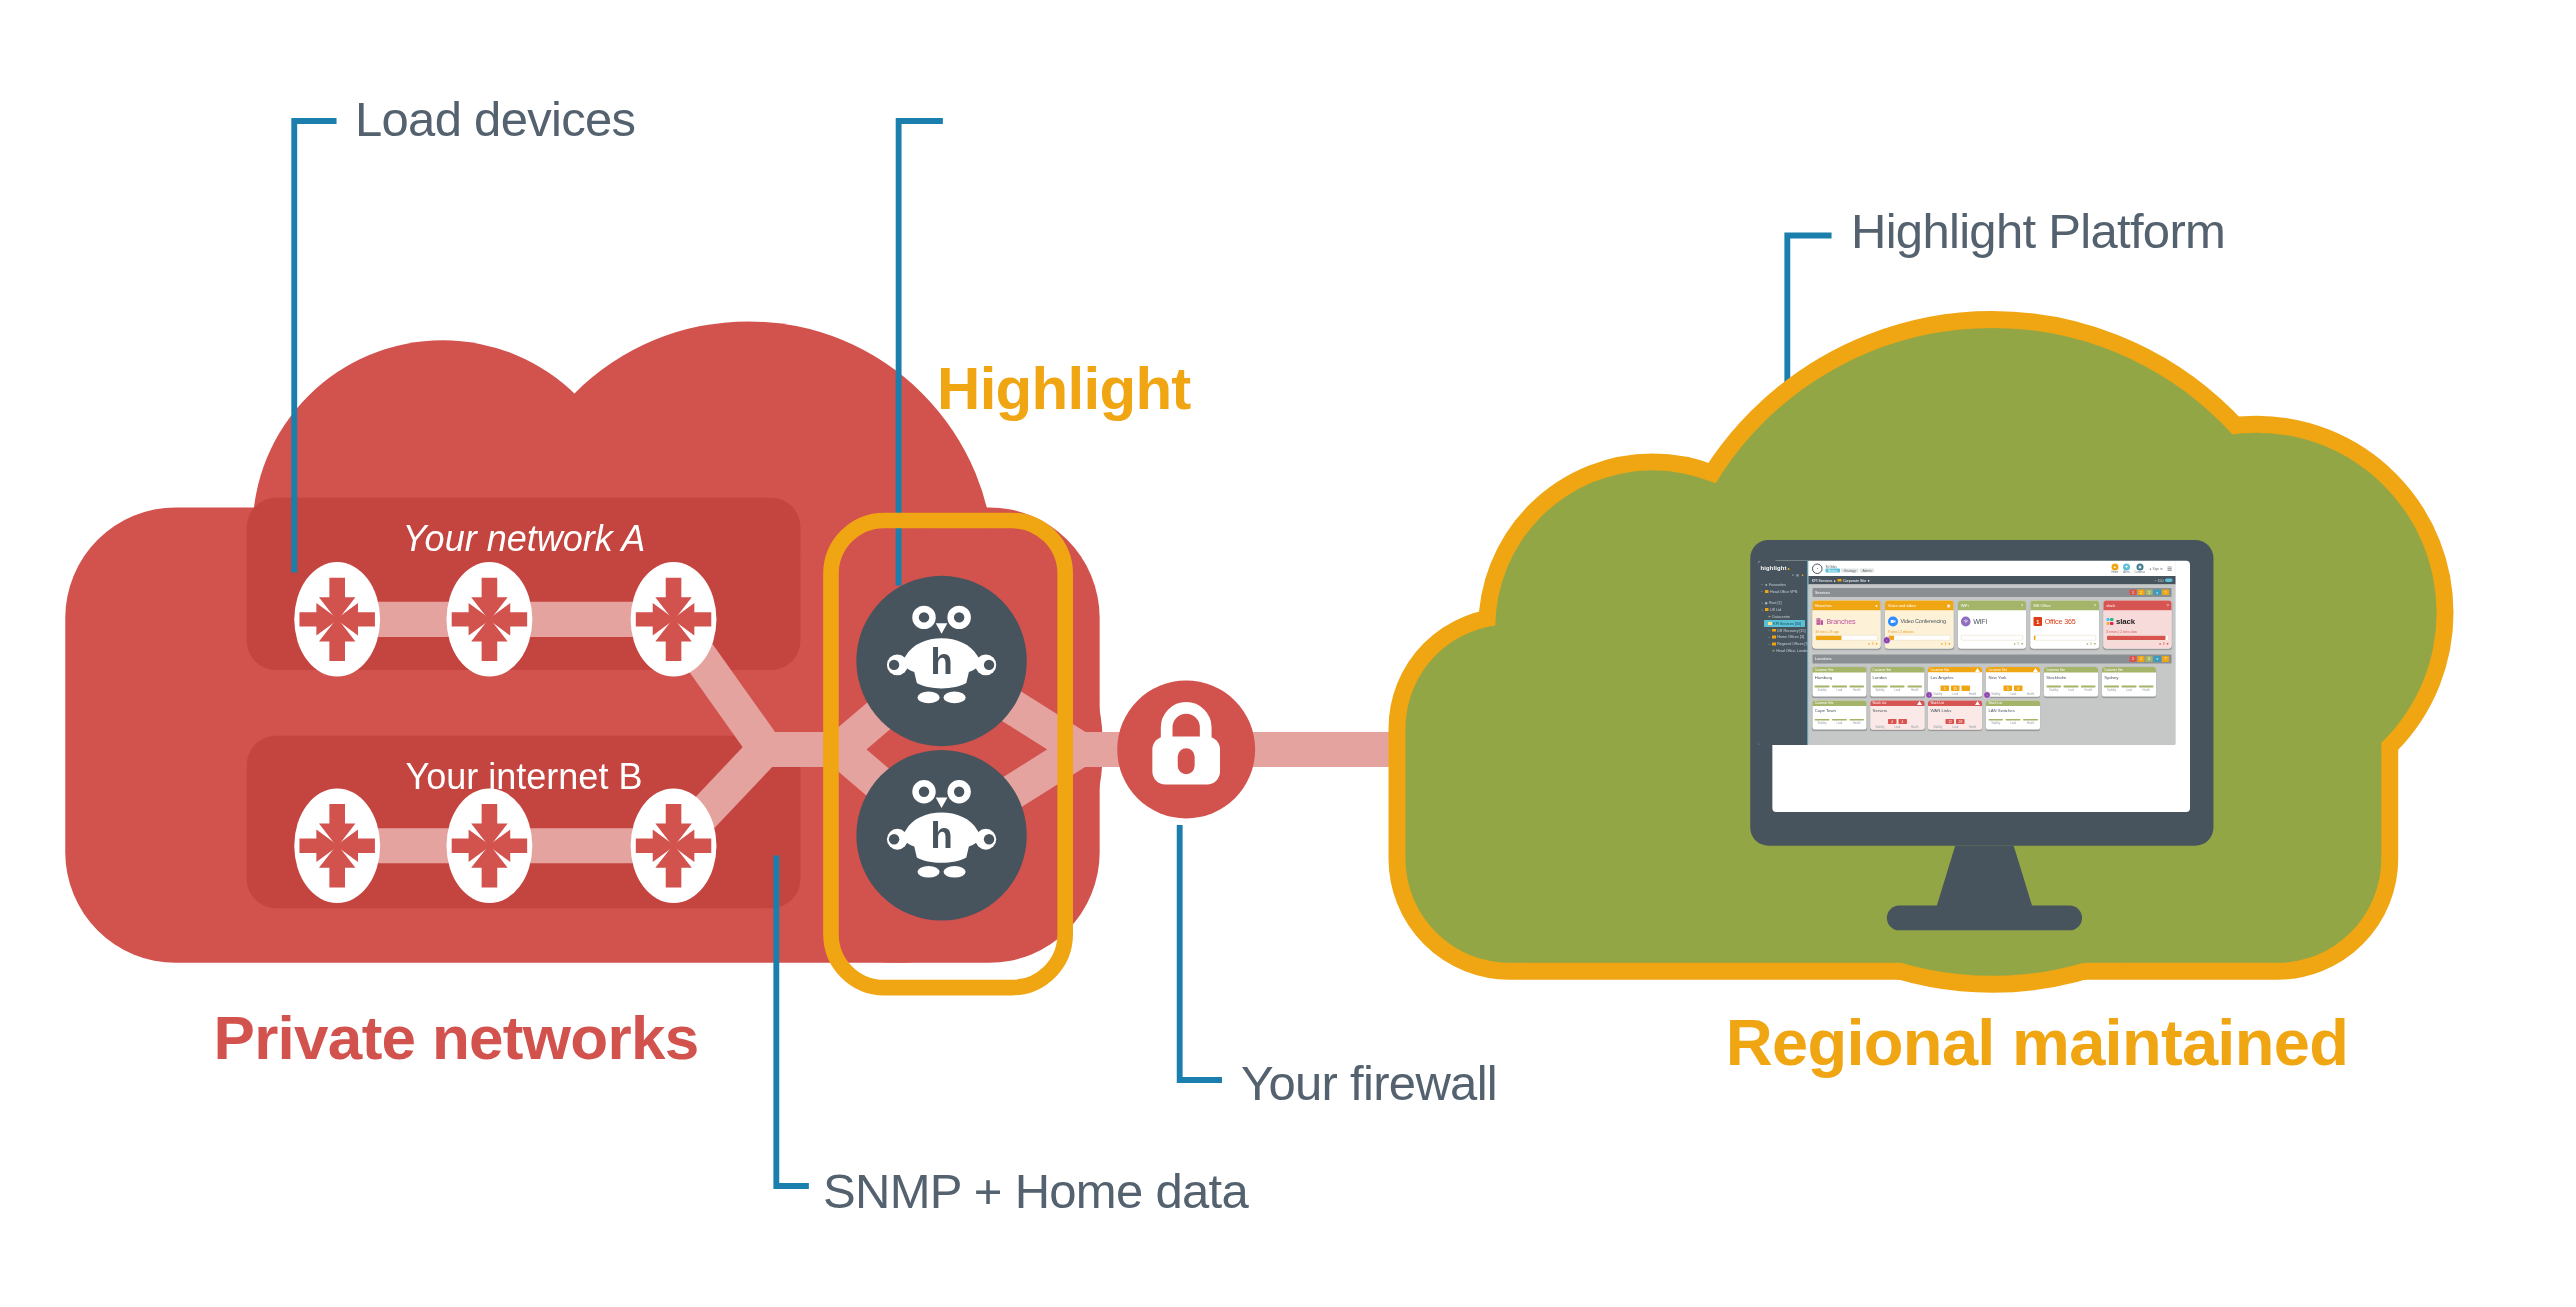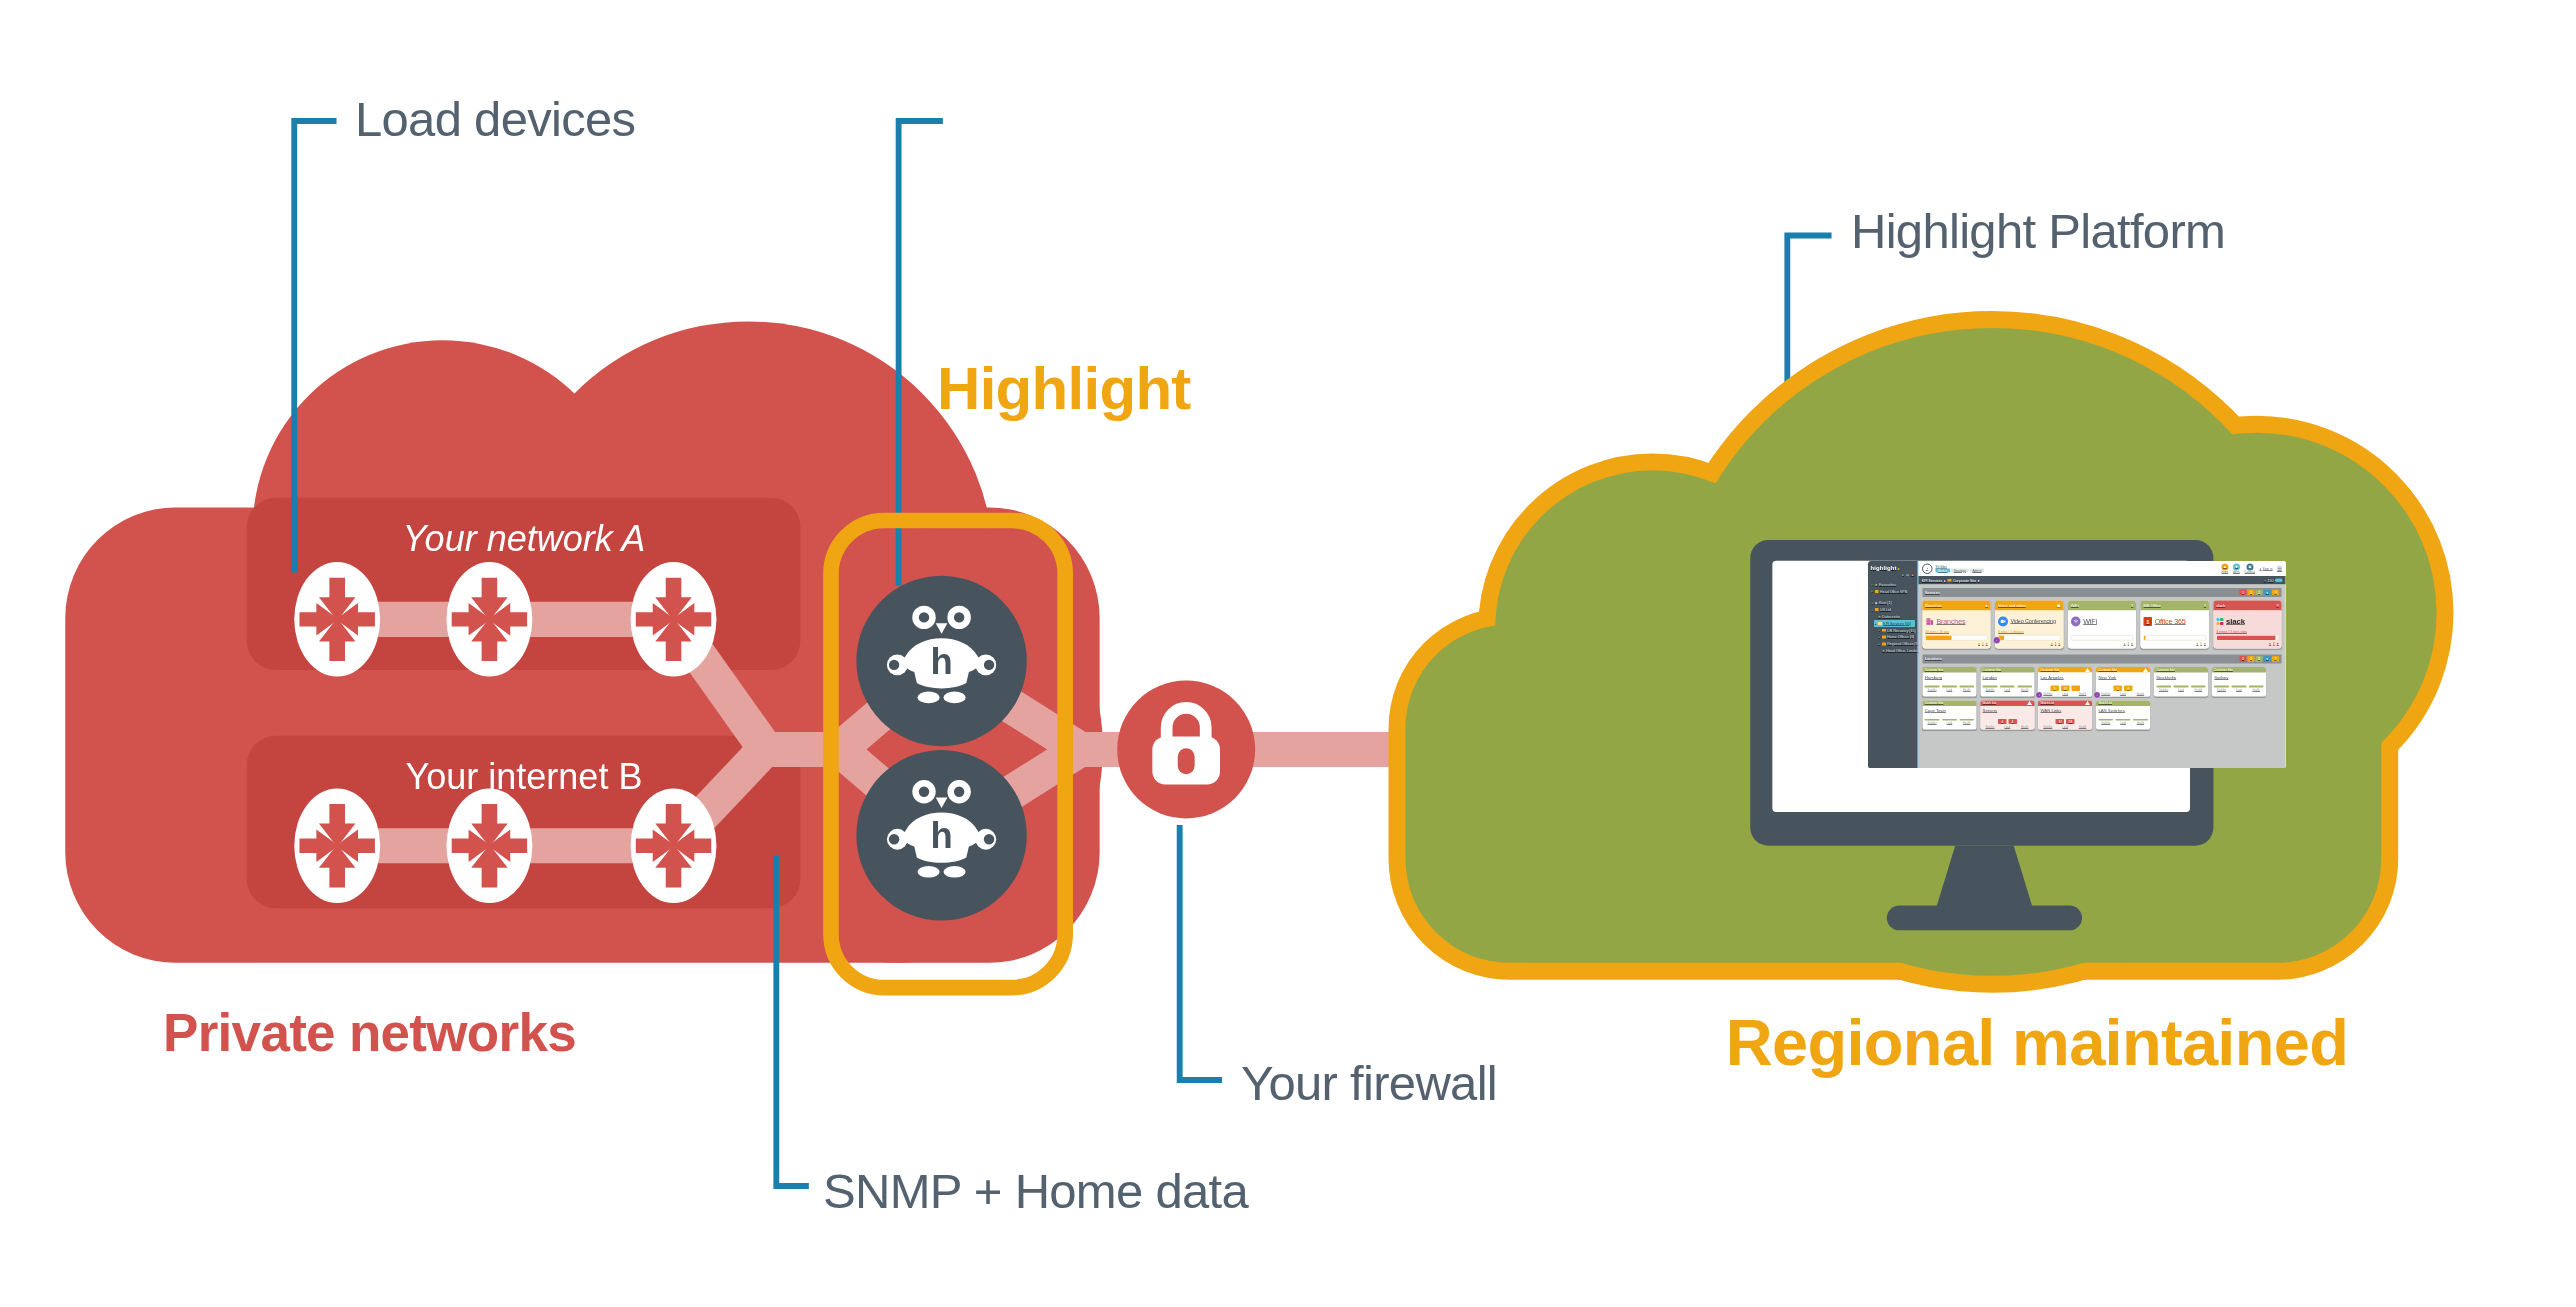--- a/index.html
+++ b/index.html
@@ -18,7 +18,7 @@
   .public-line2{color:#f0a513;}
 
   
-  .screen{position:absolute;left:1868px;top:561px;width:418px;height:207px;overflow:hidden;border-radius:2.6px;background:#eef0f0;text-decoration:underline;}
+  .screen{position:absolute;left:1758px;top:561px;width:418px;height:184px;overflow:hidden;border-radius:2.6px;background:#eef0f0;}
   .dash{width:835px;height:502px;transform:scale(.5);transform-origin:0 0;display:flex;background:#eef0f0;font-family:"Liberation Sans",sans-serif;}
   .side{width:99px;background:#47545e;color:#c9d1d6;flex:0 0 auto;padding:6.5px 5.2px;box-sizing:border-box;border-radius:5.2px 0 0 5.2px;}
   .logo-row{display:flex;align-items:center;color:#fff;font-size:11.7px;font-weight:bold;letter-spacing:0.3px;}

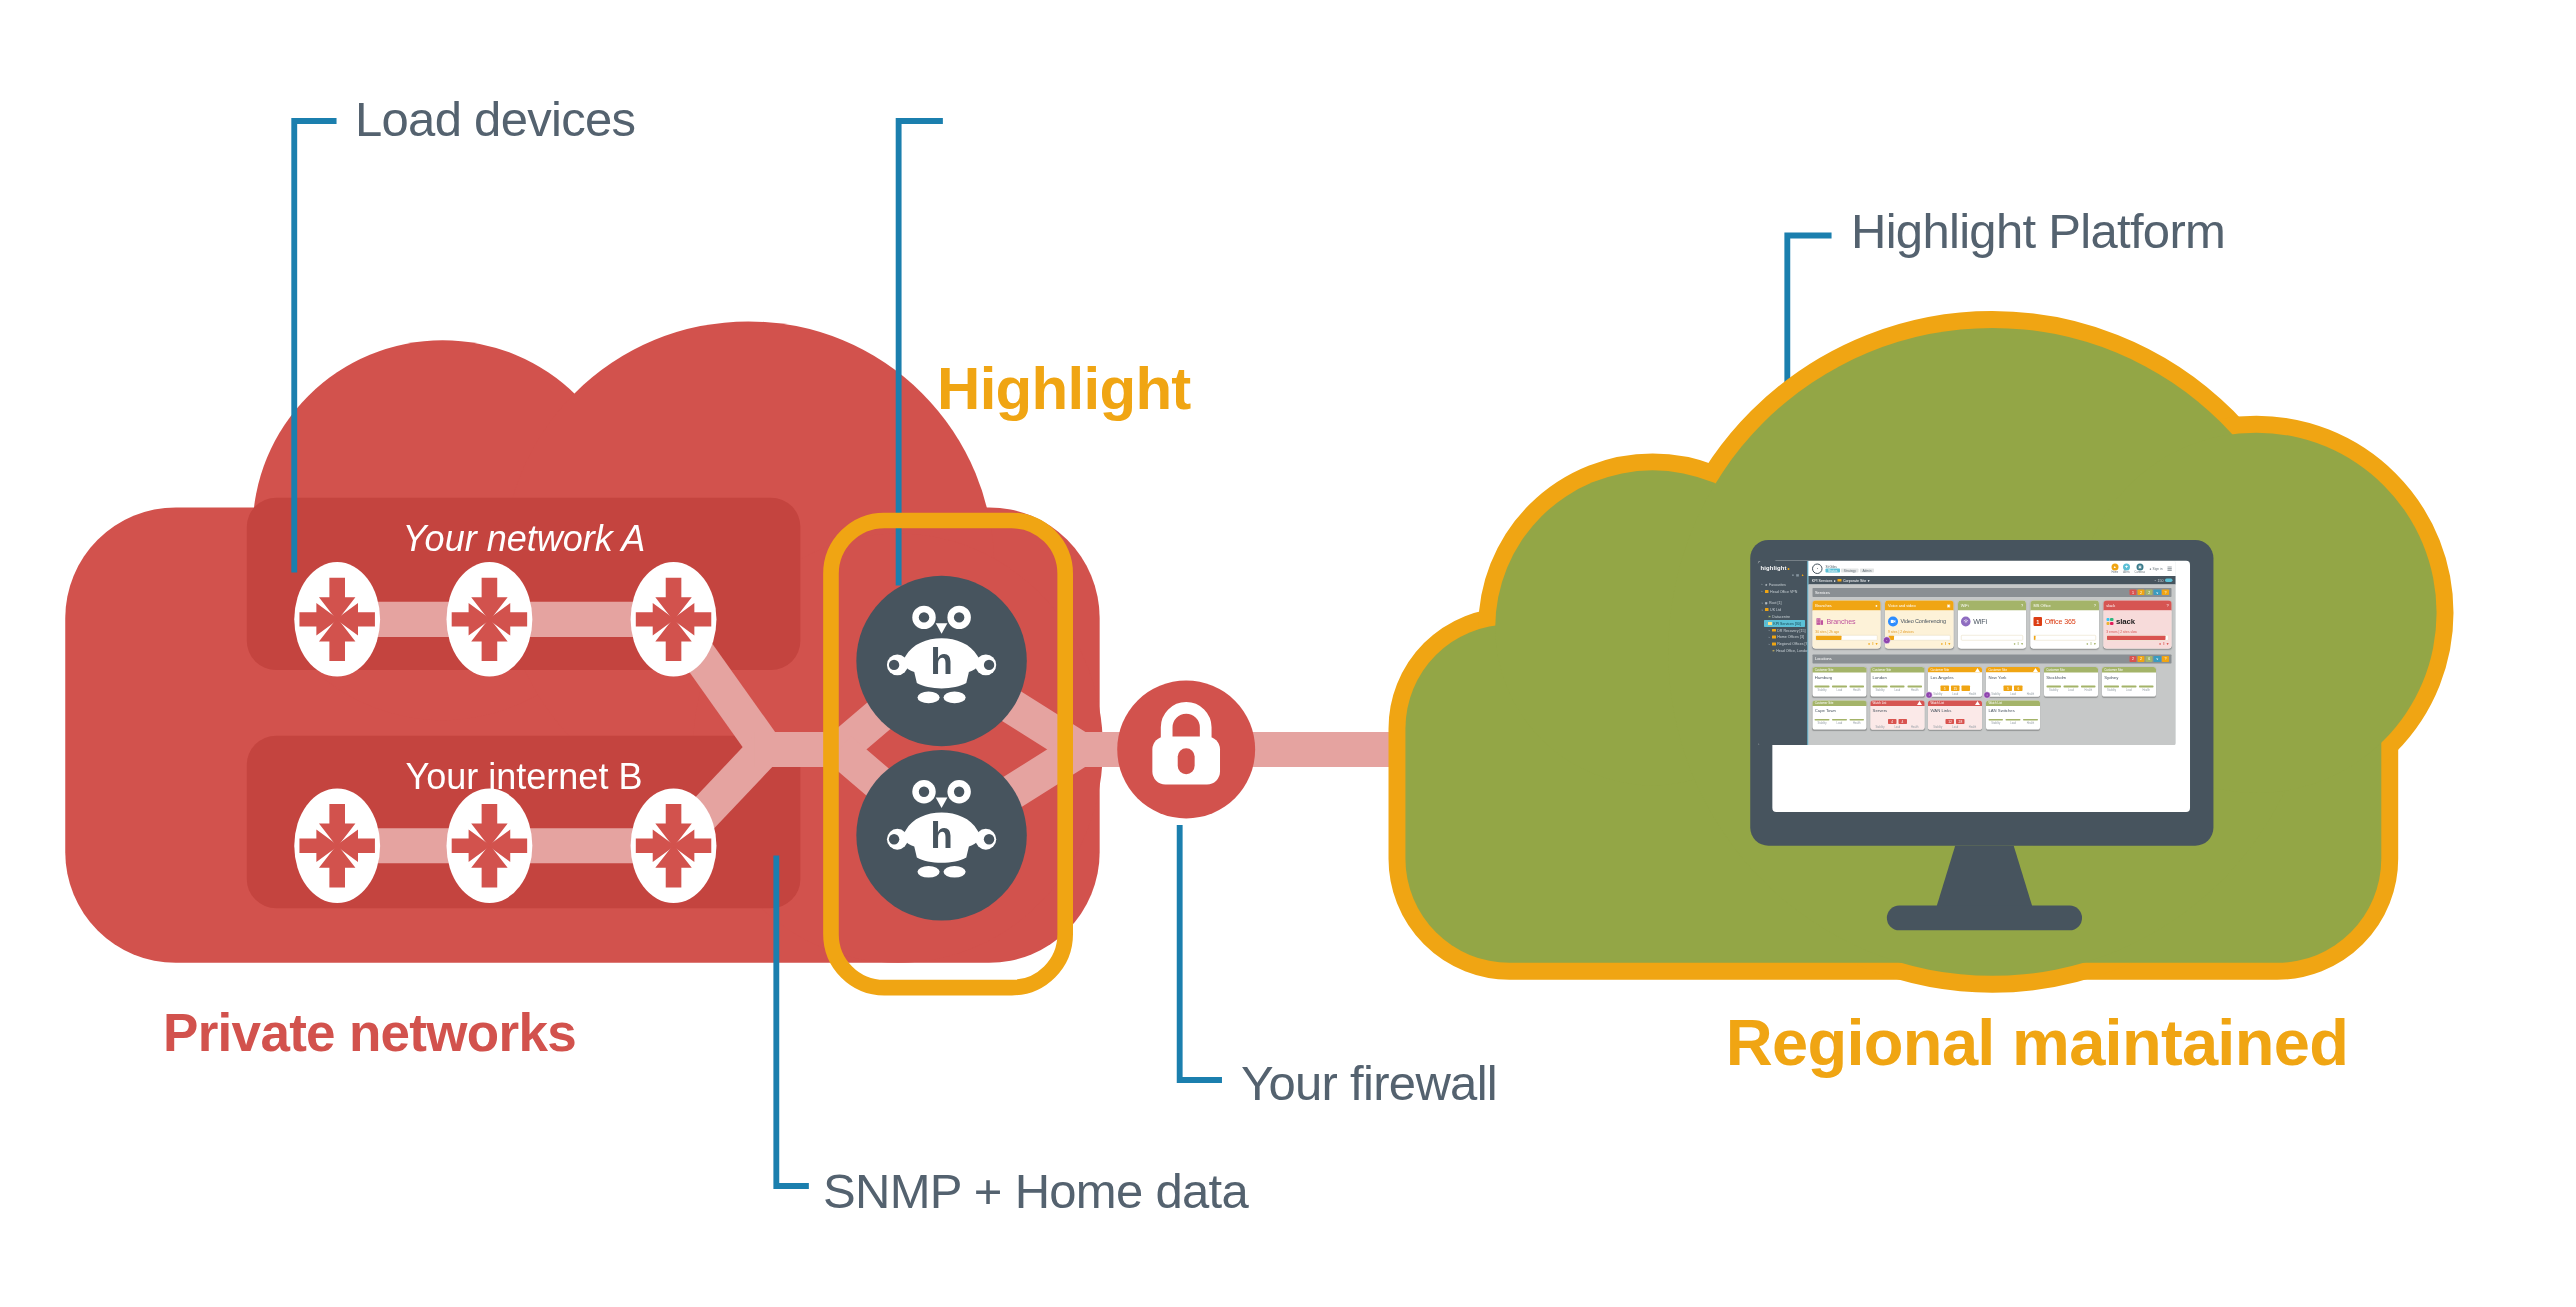--- a/index.html
+++ b/index.html
@@ -12,7 +12,7 @@
   .title-label{position:absolute;font-weight:600;white-space:nowrap;letter-spacing:-0.7px;}
   .agents-label{position:absolute;color:#f0a513;font-size:60px;font-weight:600;line-height:87px;letter-spacing:-0.7px;white-space:nowrap;}
   .net-label{position:absolute;color:#ffffff;font-size:36px;font-weight:400;text-align:center;white-space:nowrap;}
-  .private-label{left:163px;top:1002px;width:586px;color:#d2524d;font-size:53px;text-align:left;}
+  .private-label{left:163px;top:1002px;width:586px;color:#d2524d;font-size:62px;text-align:center;}
   .public-block{left:1679px;top:1001px;width:716px;text-align:center;font-size:65px;line-height:83px;}
   .public-line1{color:#9cad55;}
   .public-line2{color:#f0a513;}

